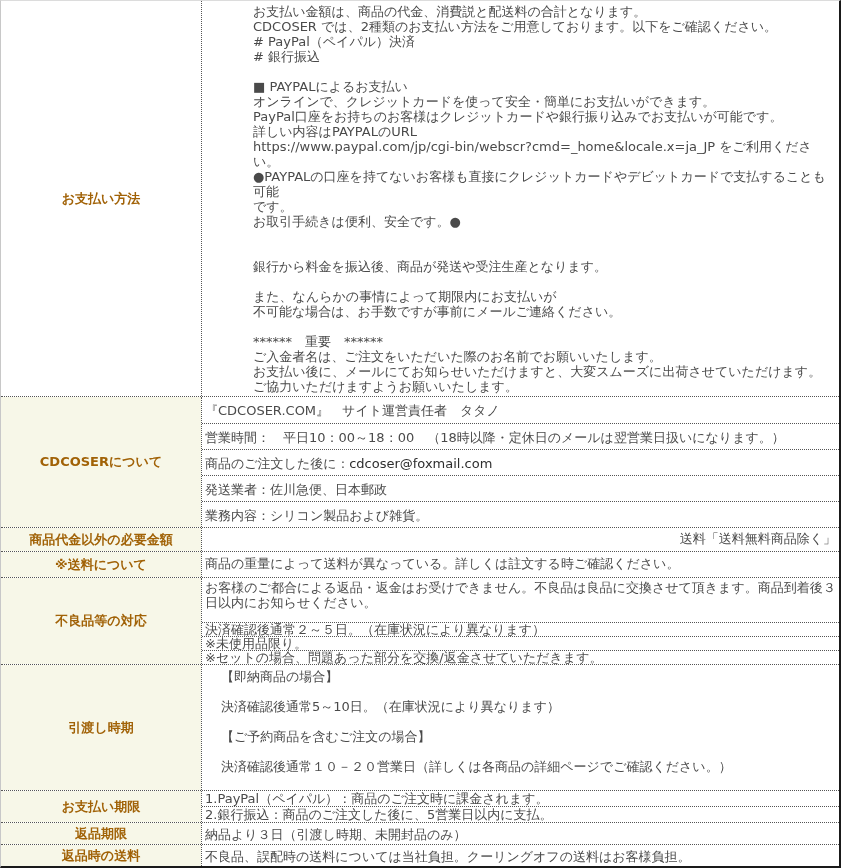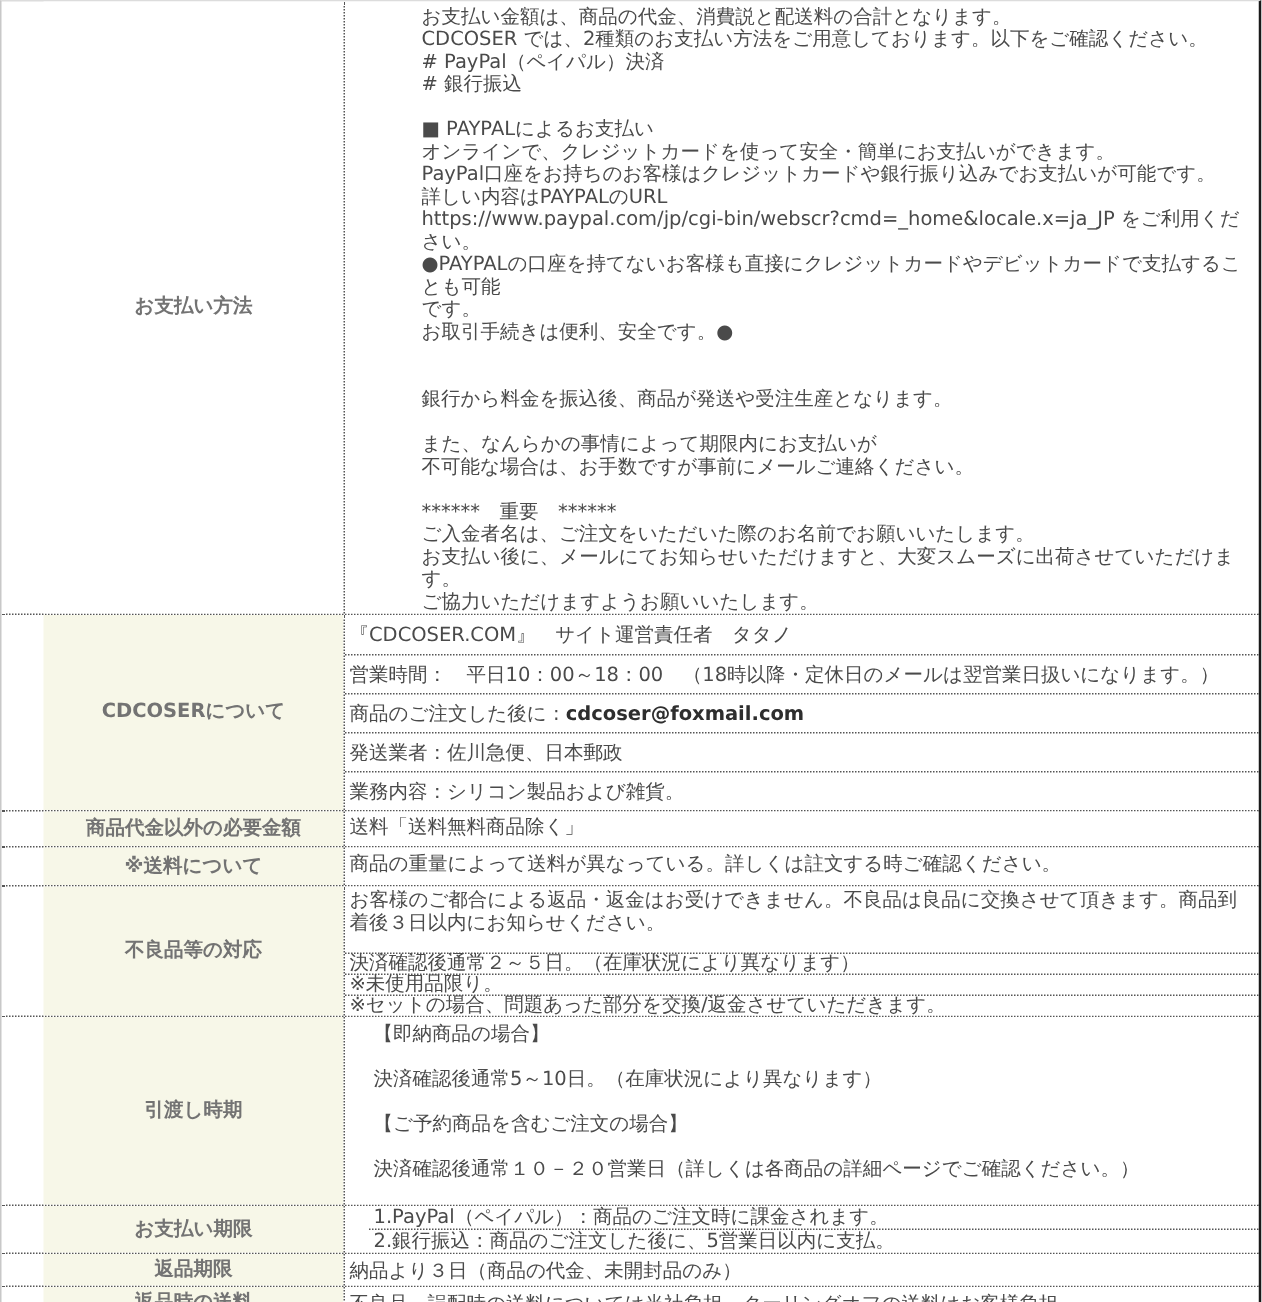--- a/index.html
+++ b/index.html
@@ -24,10 +24,9 @@
     background:#f7f7e8;
     display:flex; align-items:center; justify-content:center;
     text-align:right;
-    font-weight:bold; font-size:13px; color:#737373;
+    font-weight:bold; font-size:13px; color:#a16207;
     padding:2px 6px;
     line-height:16px;
-    margin-left:28px;
   }
   .hcell.white { background:#ffffff; }
   .cwrap {

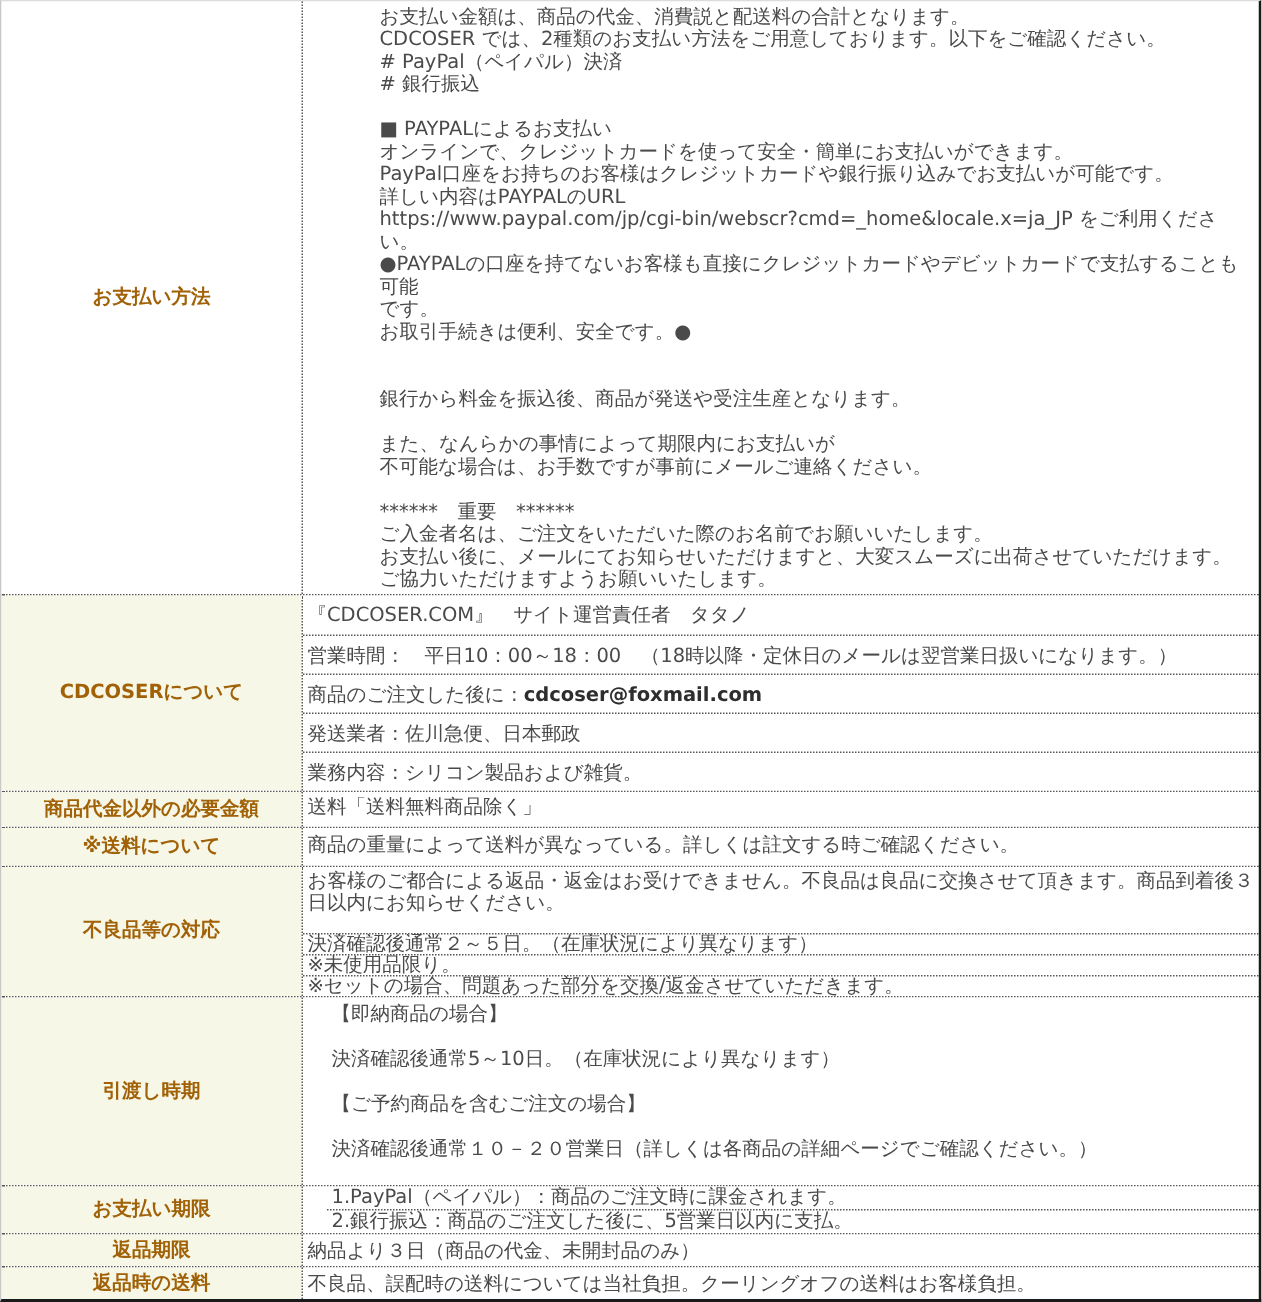--- a/index.html
+++ b/index.html
@@ -47,7 +47,7 @@
   .deliver-content { min-height:125px; padding-top:4px;margin-left:16px; }
   .deadline-item { min-height:15px; line-height:14px; padding-top:1px;margin-left:16px; }
   .return-cell { min-height:21px; padding-top:4px; line-height:15px; }
-  .email-bold { font-weight:bold; color:#2e2e2e;margin-top:43px; }
+  .email-bold { font-weight:normal; color:#2e2e2e;margin-top:43px; }
 </style>
 </head>
 <body>

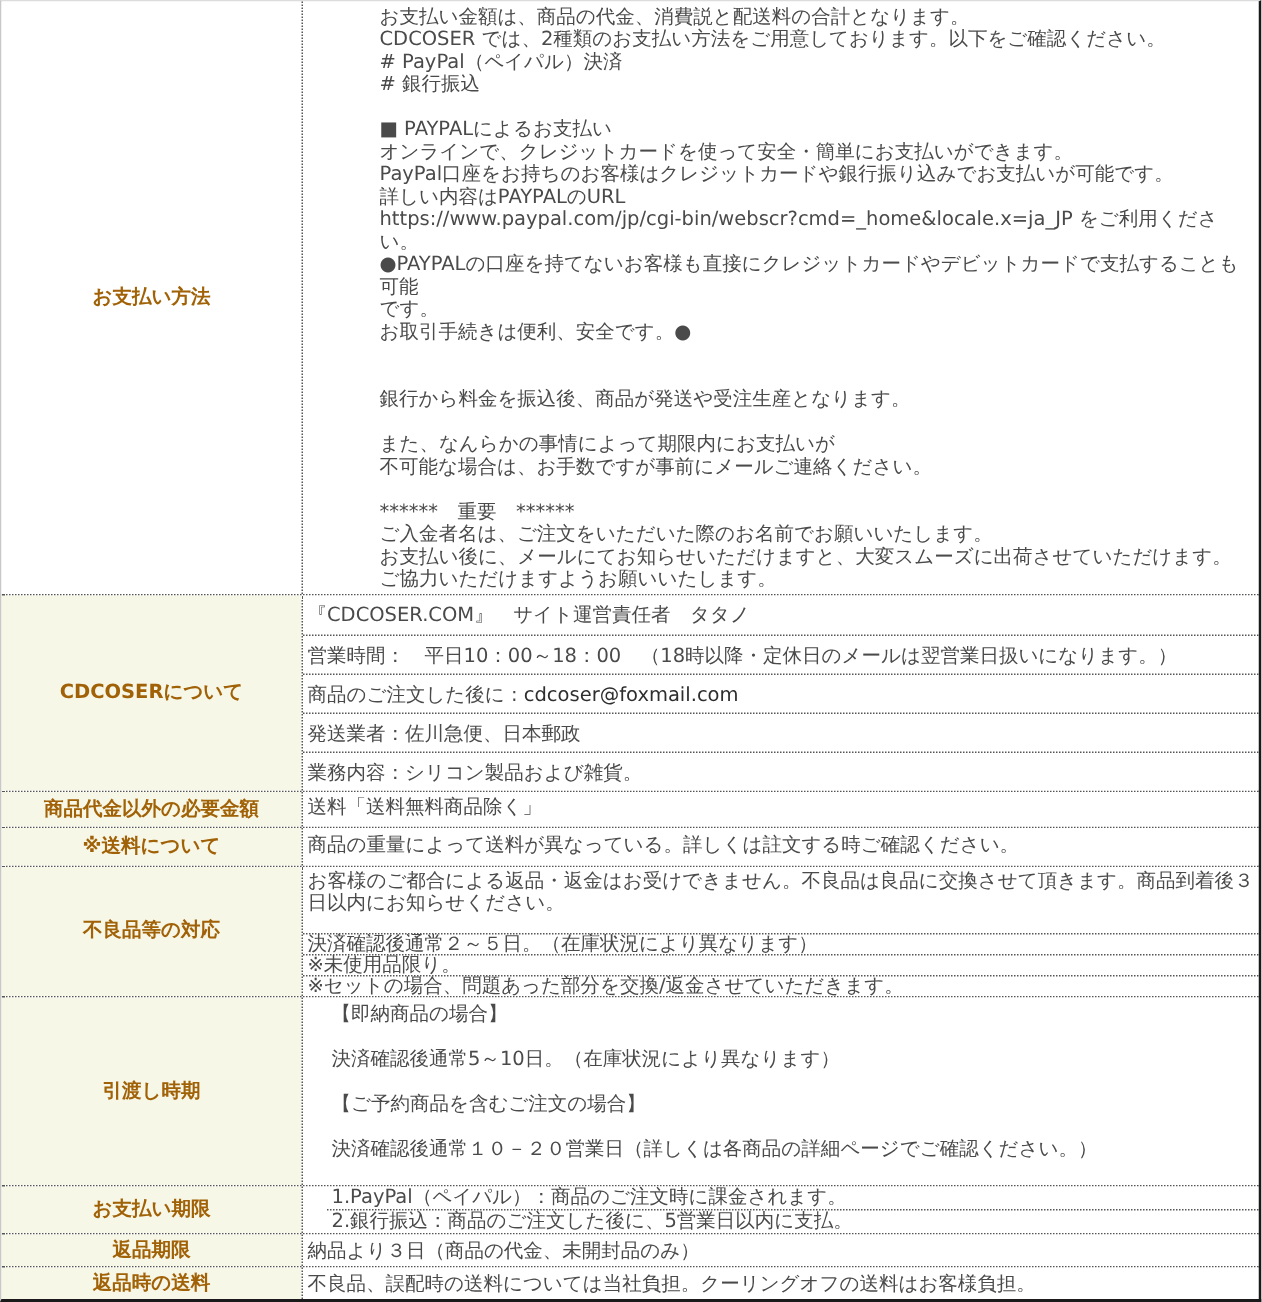--- a/index.html
+++ b/index.html
@@ -39,7 +39,7 @@
   .sub + .sub { border-top:1px dotted #555; }
   .tl { line-height:15px; min-height:15px; white-space:pre-wrap; }
   .about-sub { height:26px; padding-top:6px; line-height:15px; }
-  .fee-cell { min-height:23px; padding-top:3px; line-height:15px; }
+  .fee-cell { min-height:23px; padding-top:3px; line-height:15px;text-align:right; }
   .note-cell { min-height:25px; padding-top:4px; line-height:15px; }
   .def-main { min-height:44px; padding-top:2px; line-height:15px; }
   .def-item { min-height:14px; line-height:13px; }

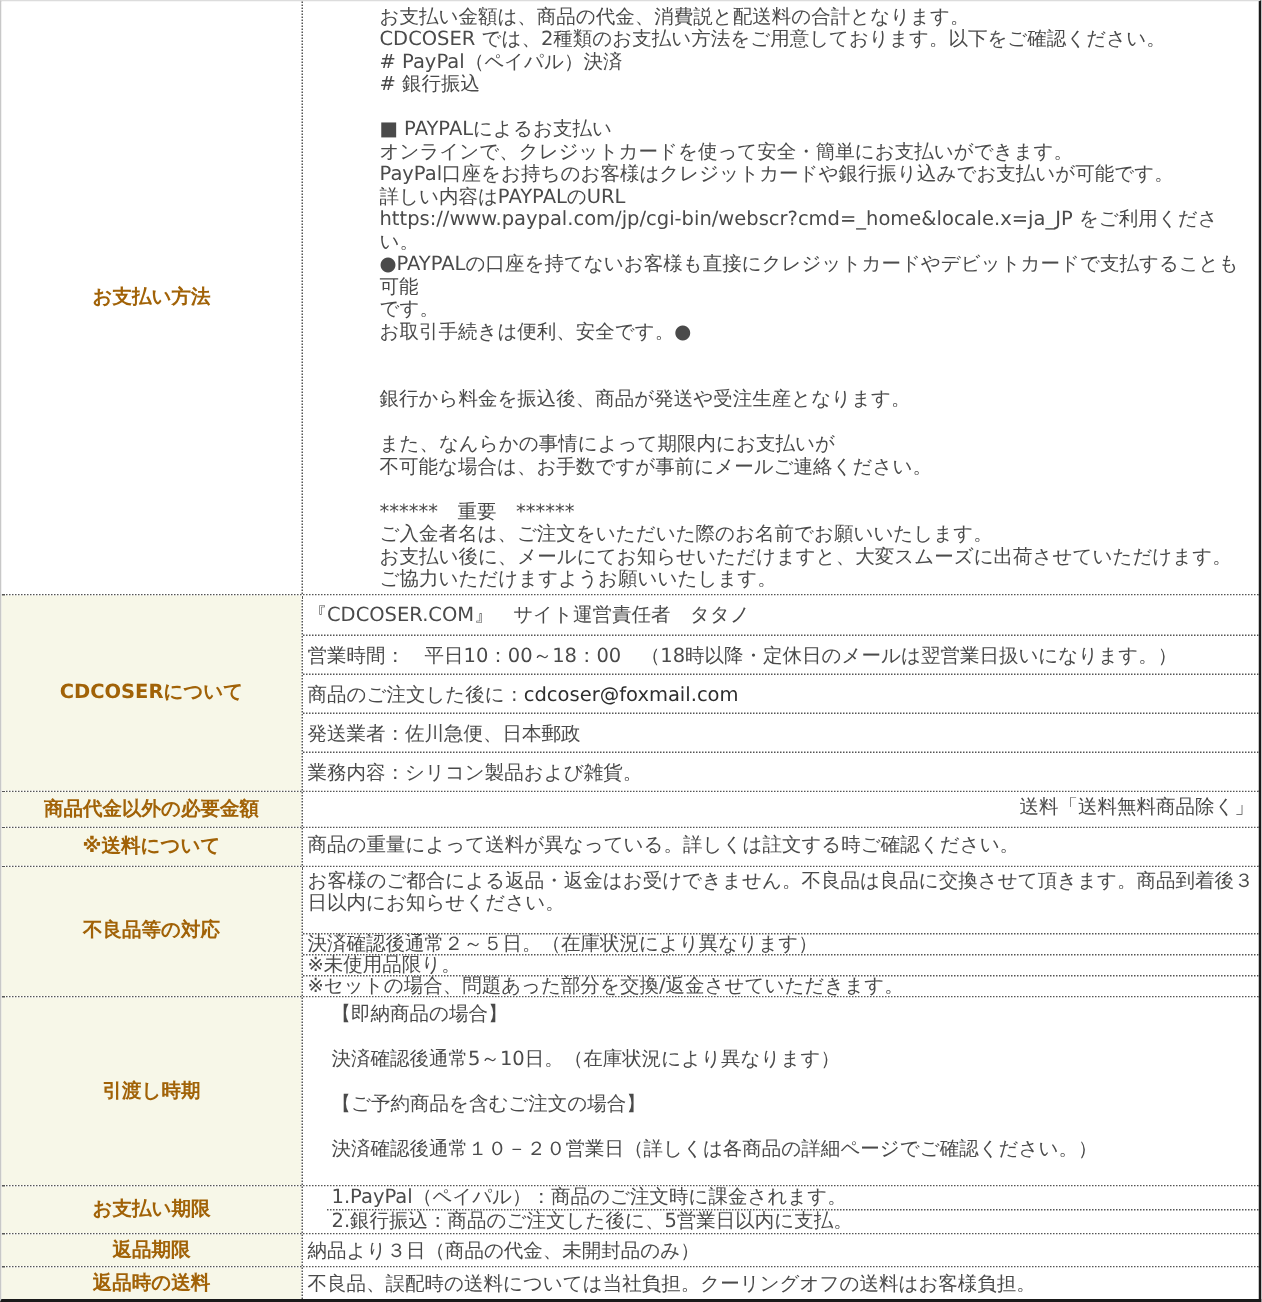--- a/index.html
+++ b/index.html
@@ -45,7 +45,7 @@
   .def-item { min-height:14px; line-height:13px; }
   .pay-content { min-height:395px;margin-left:48px; }
   .deliver-content { min-height:125px; padding-top:4px;margin-left:16px; }
-  .deadline-item { min-height:15px; line-height:14px; padding-top:1px;margin-left:16px; }
+  .deadline-item { min-height:15px; line-height:14px; padding-top:1px; }
   .return-cell { min-height:21px; padding-top:4px; line-height:15px; }
   .email-bold { font-weight:normal; color:#2e2e2e;margin-top:43px; }
 </style>

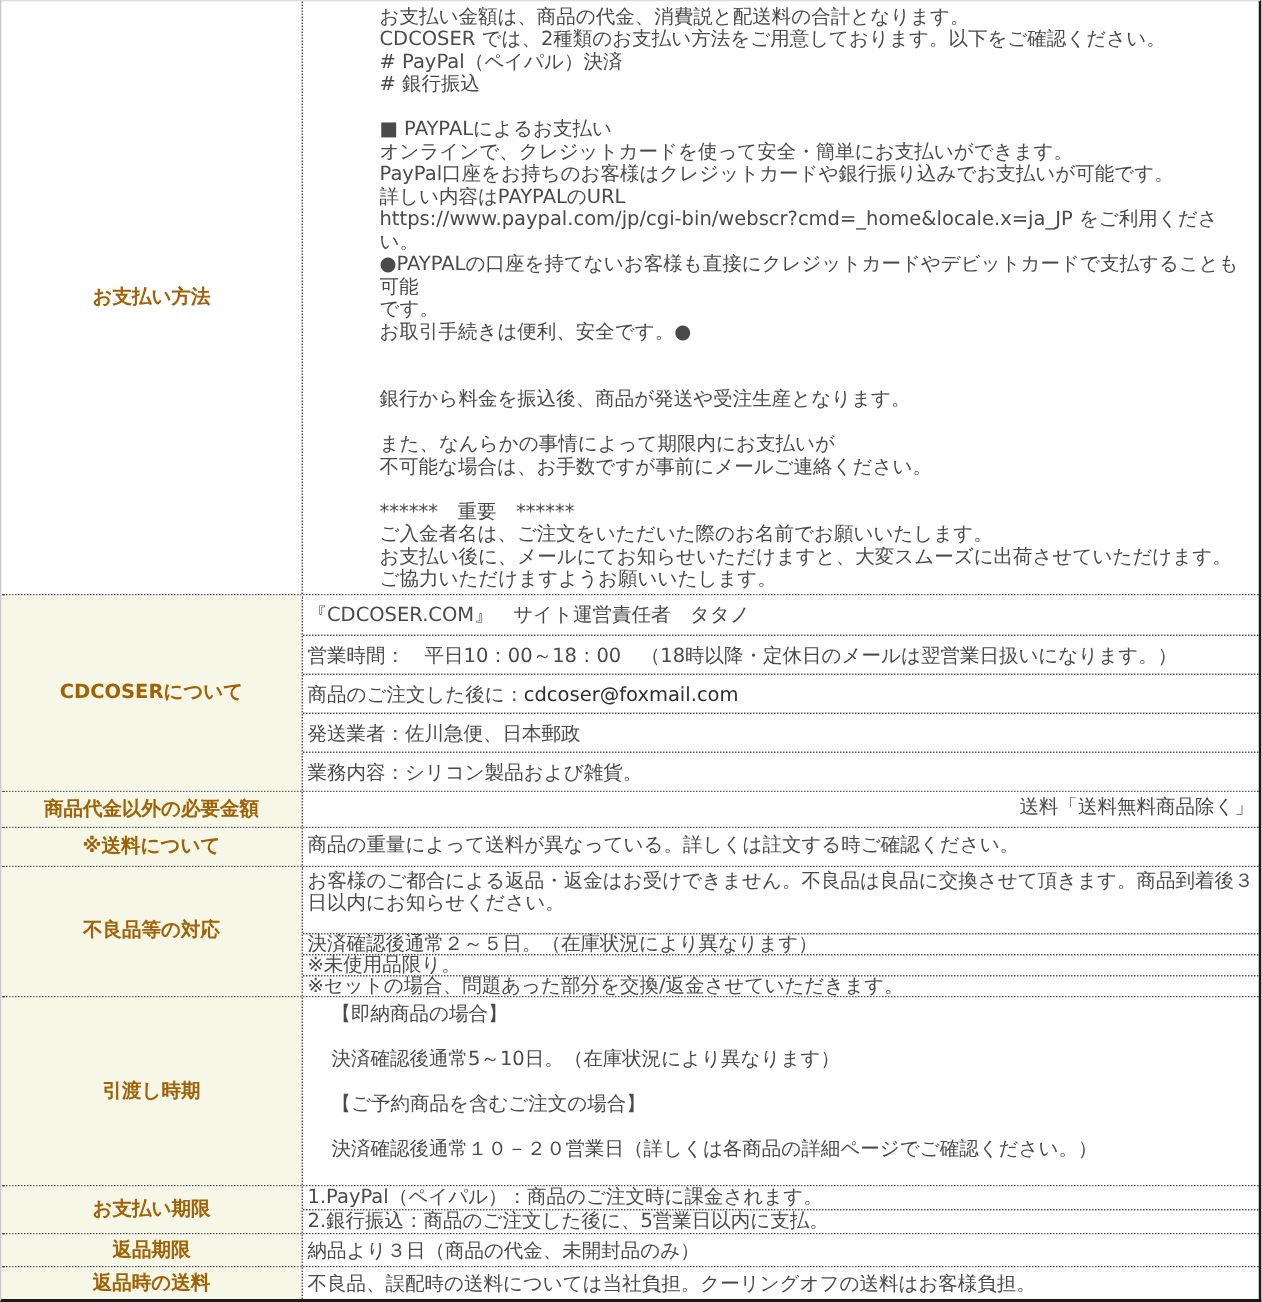--- a/index.html
+++ b/index.html
@@ -147,7 +147,7 @@
   <div class="row">
     <div class="hcell">返品期限</div>
     <div class="cwrap">
-      <div class="sub return-cell">納品より３日（商品の代金、未開封品のみ）</div>
+      <div class="sub return-cell">納品より３日（引渡し時期、未開封品のみ）</div>
     </div>
   </div>
 

